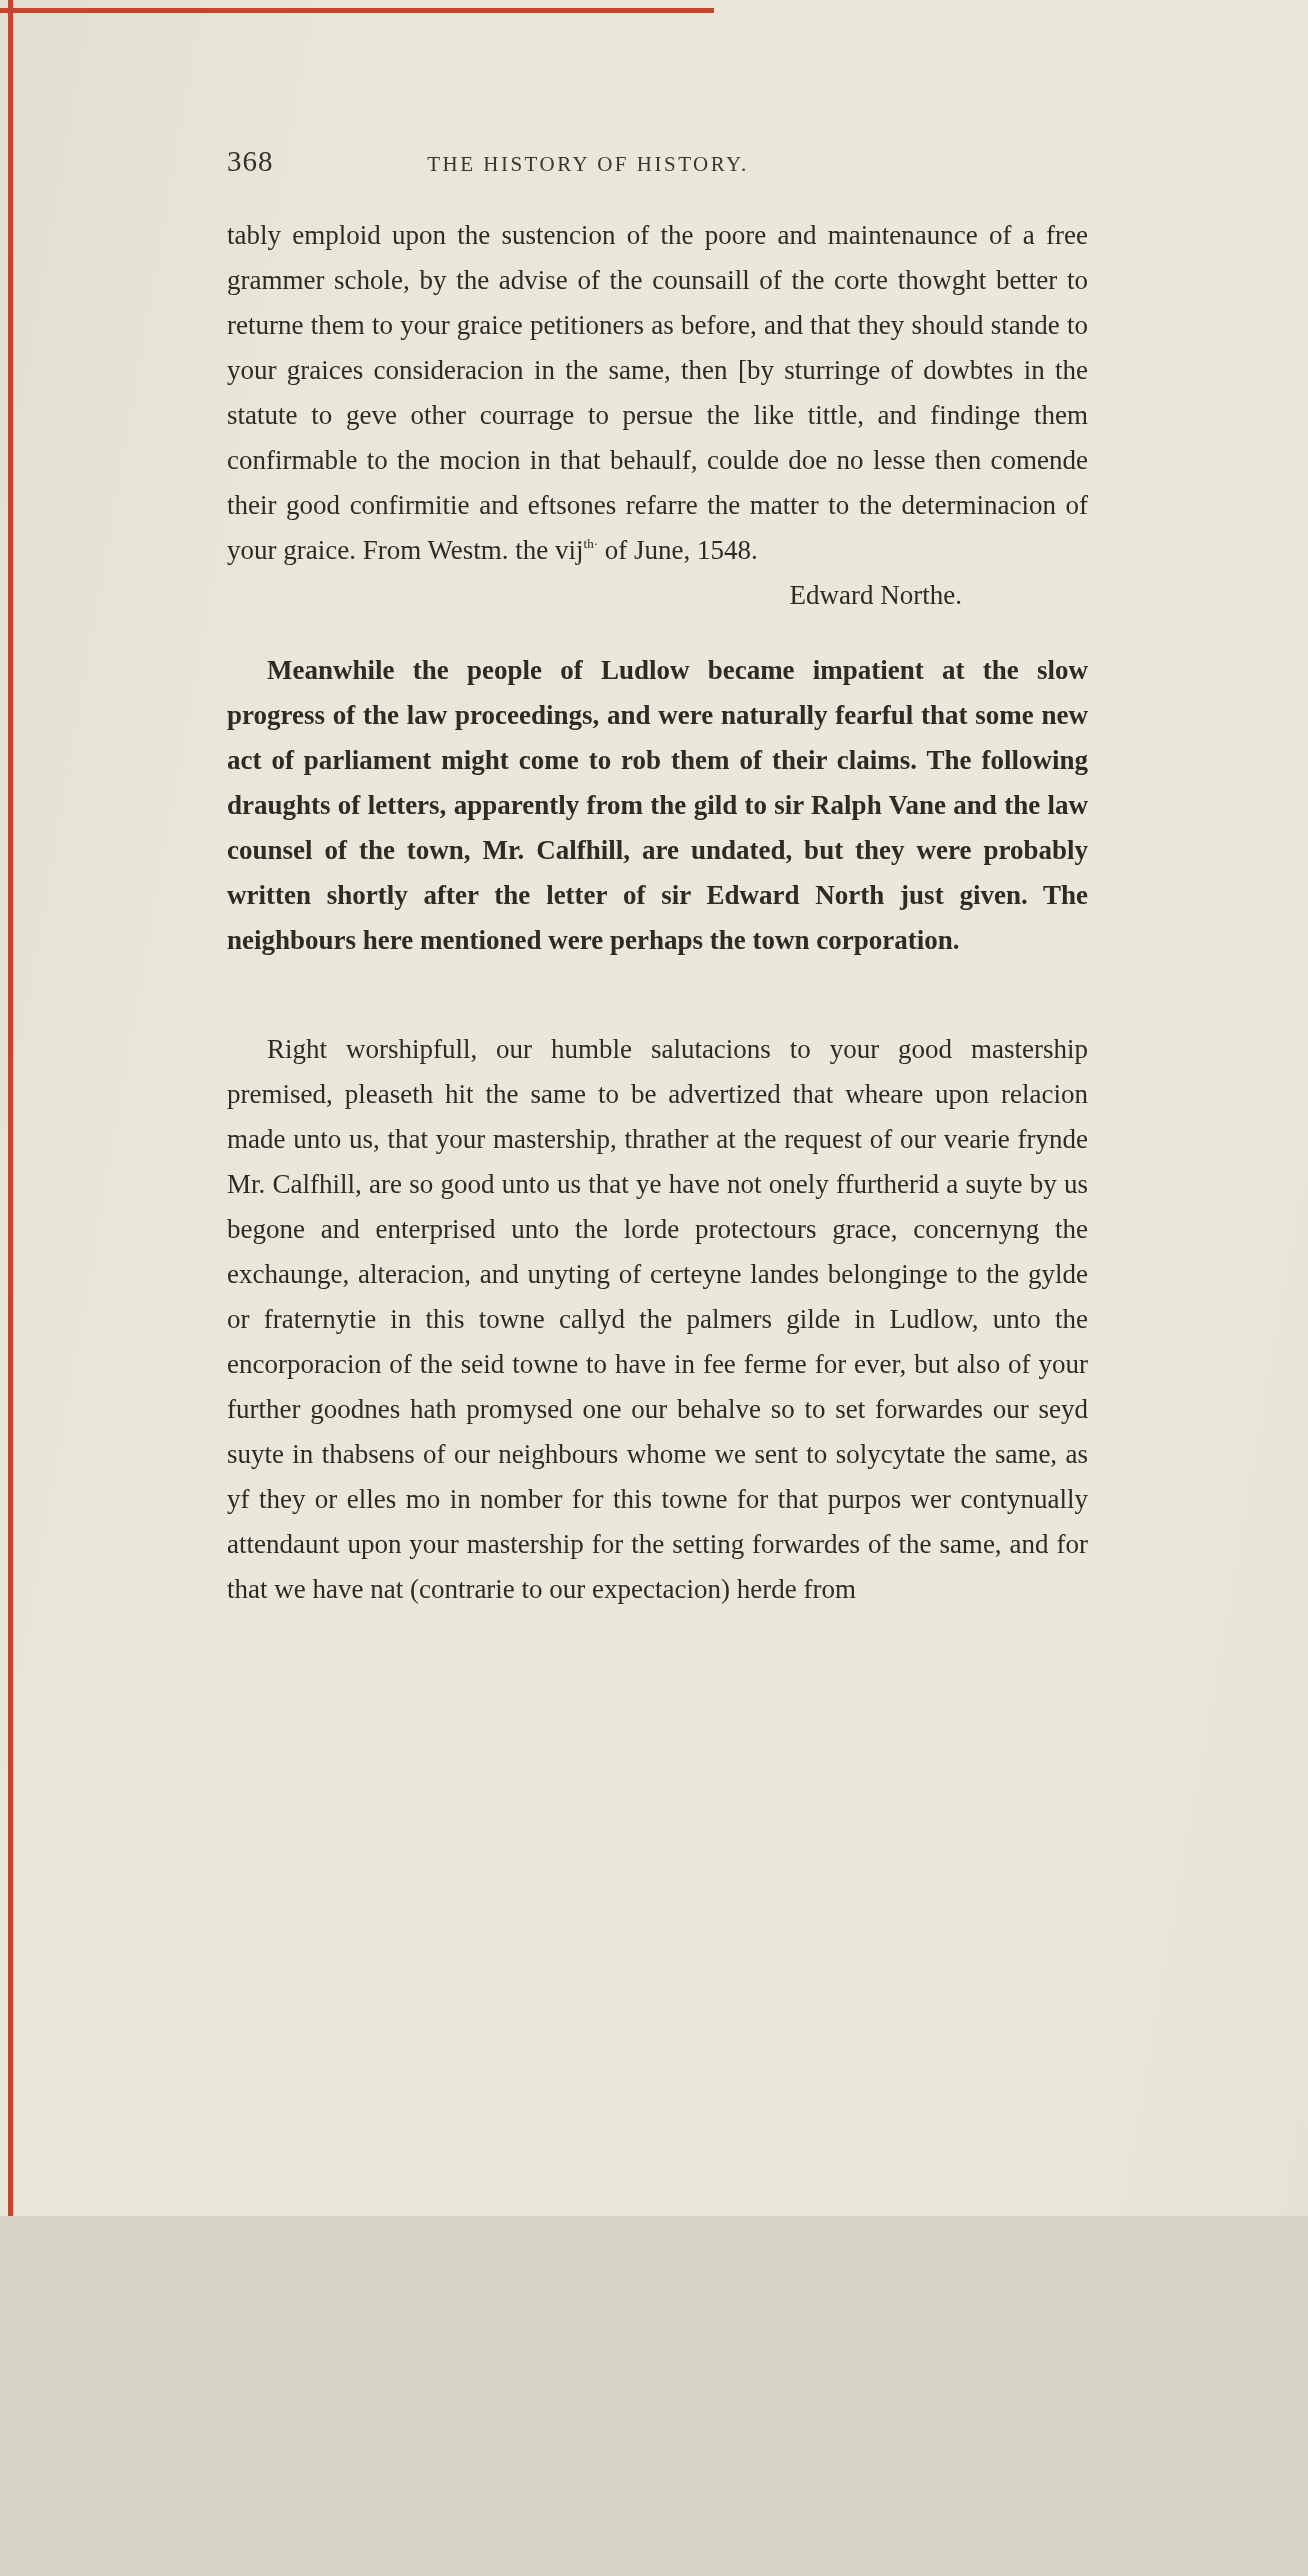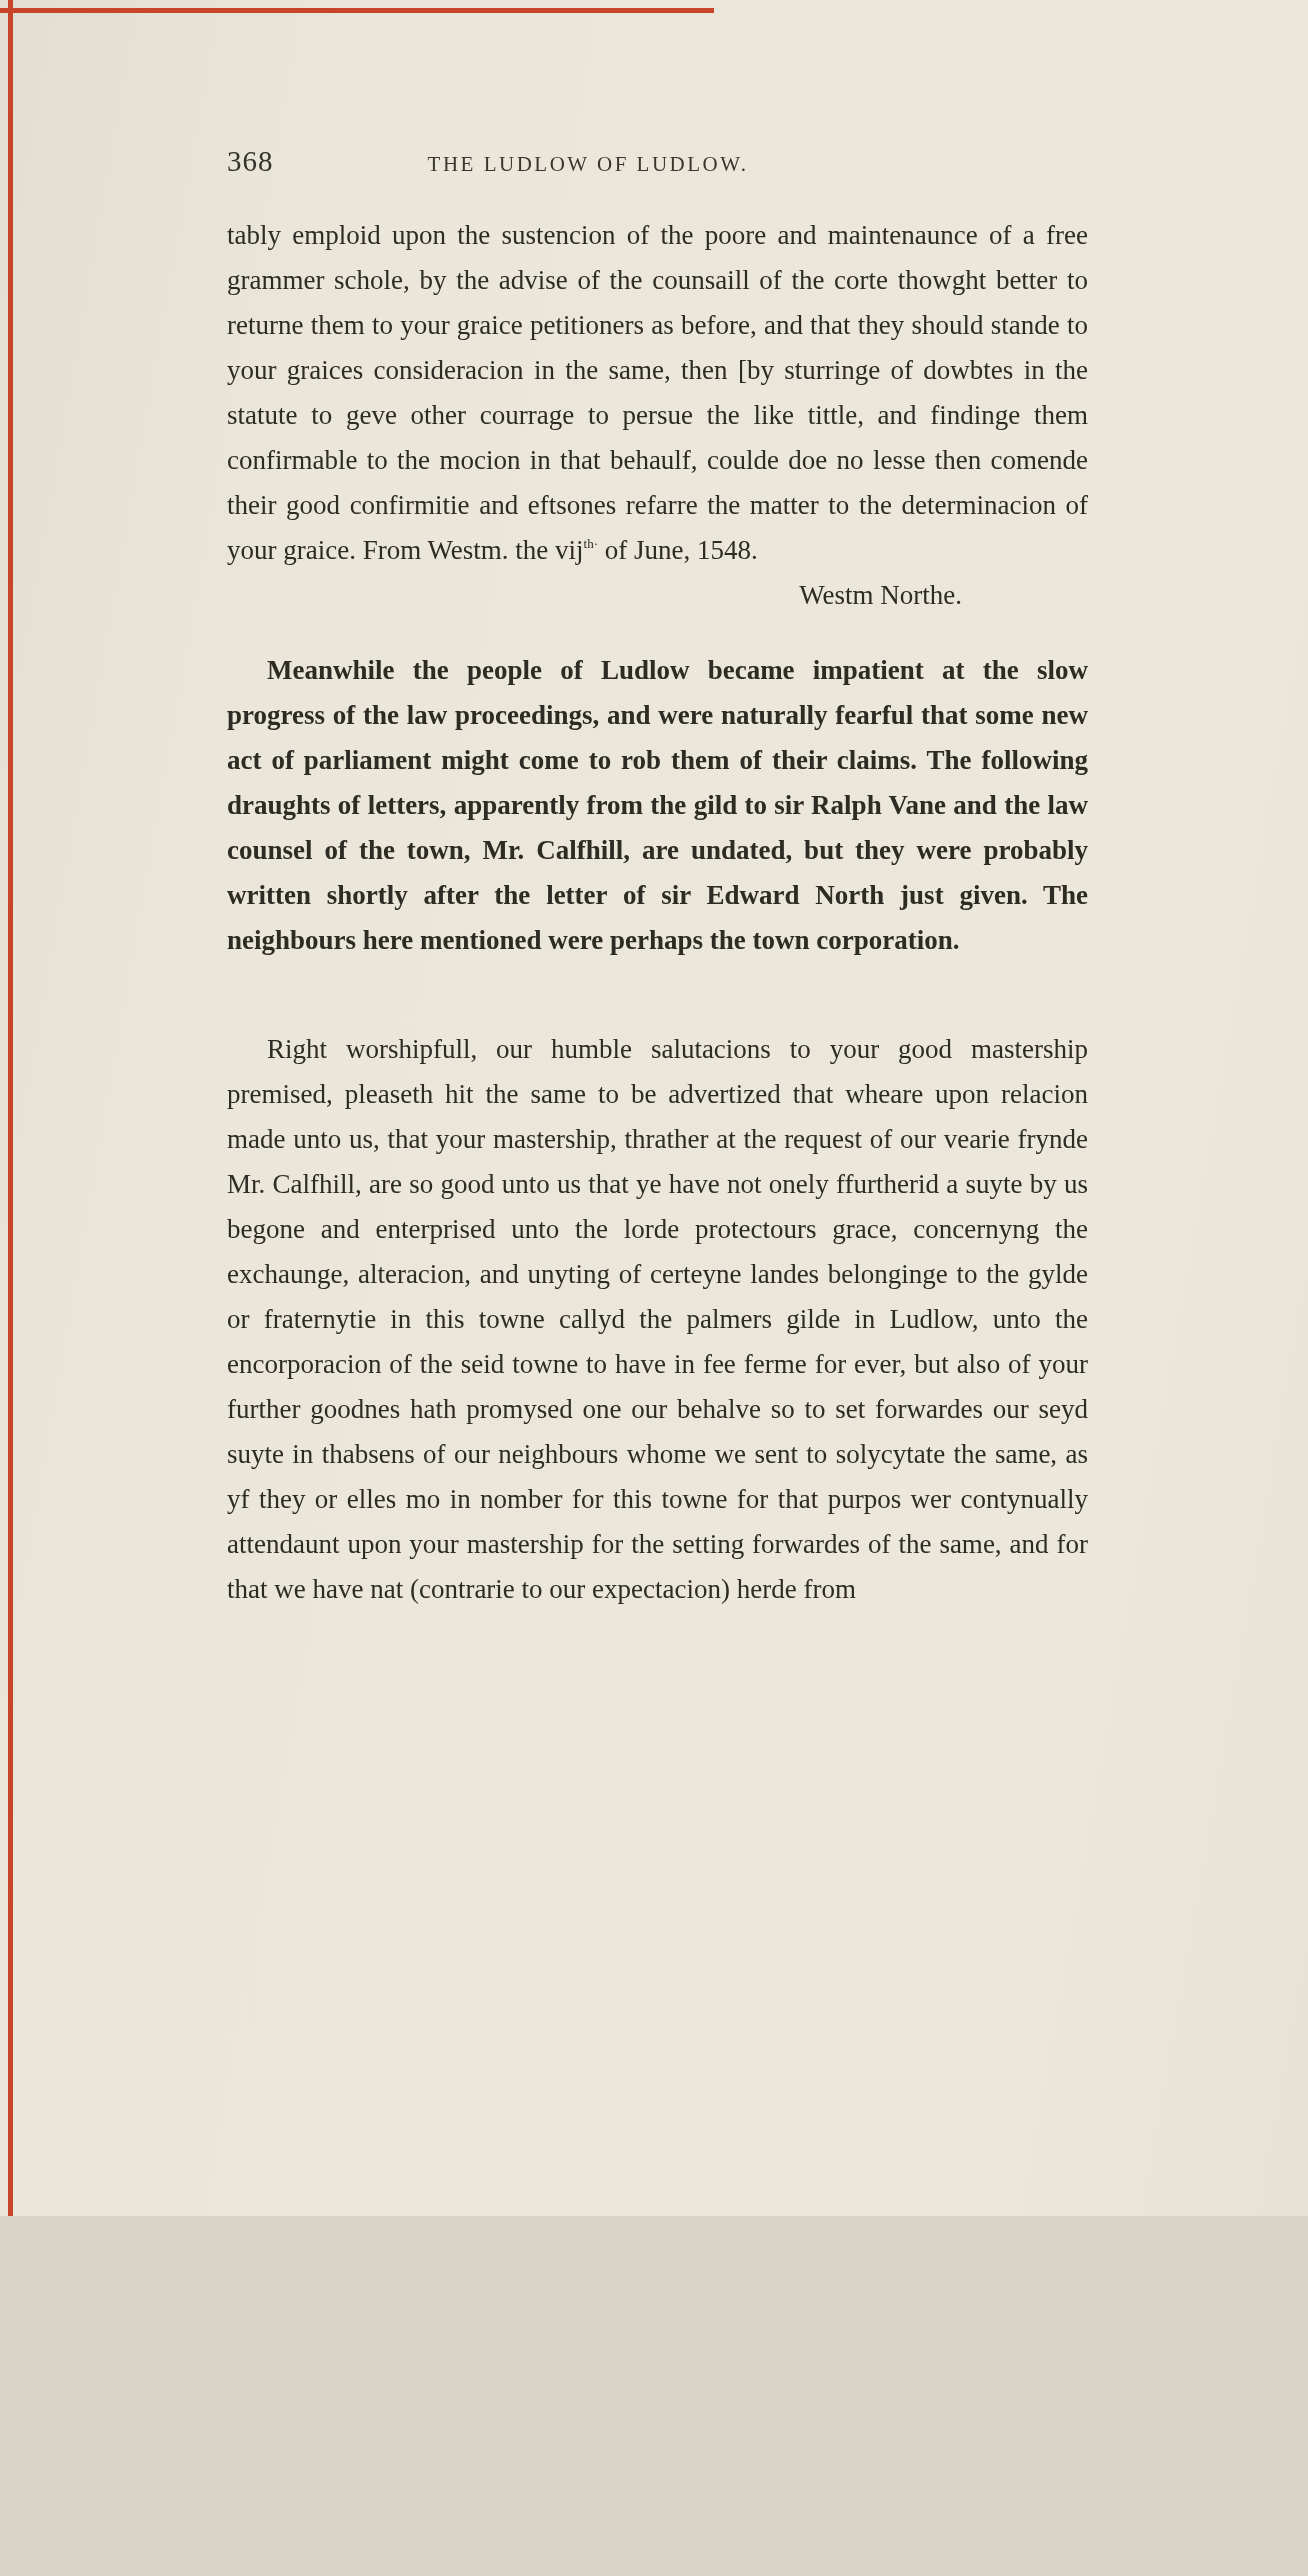--- a/index.html
+++ b/index.html
@@ -84,7 +84,7 @@
 
   <header class="folio-row">
     <span class="page-number">368</span>
-    <span class="running-header">THE LUDLOW OF LUDLOW.</span>
+    <span class="running-header">THE HISTORY OF HISTORY.</span>
   </header>
 
   <main class="text-block">

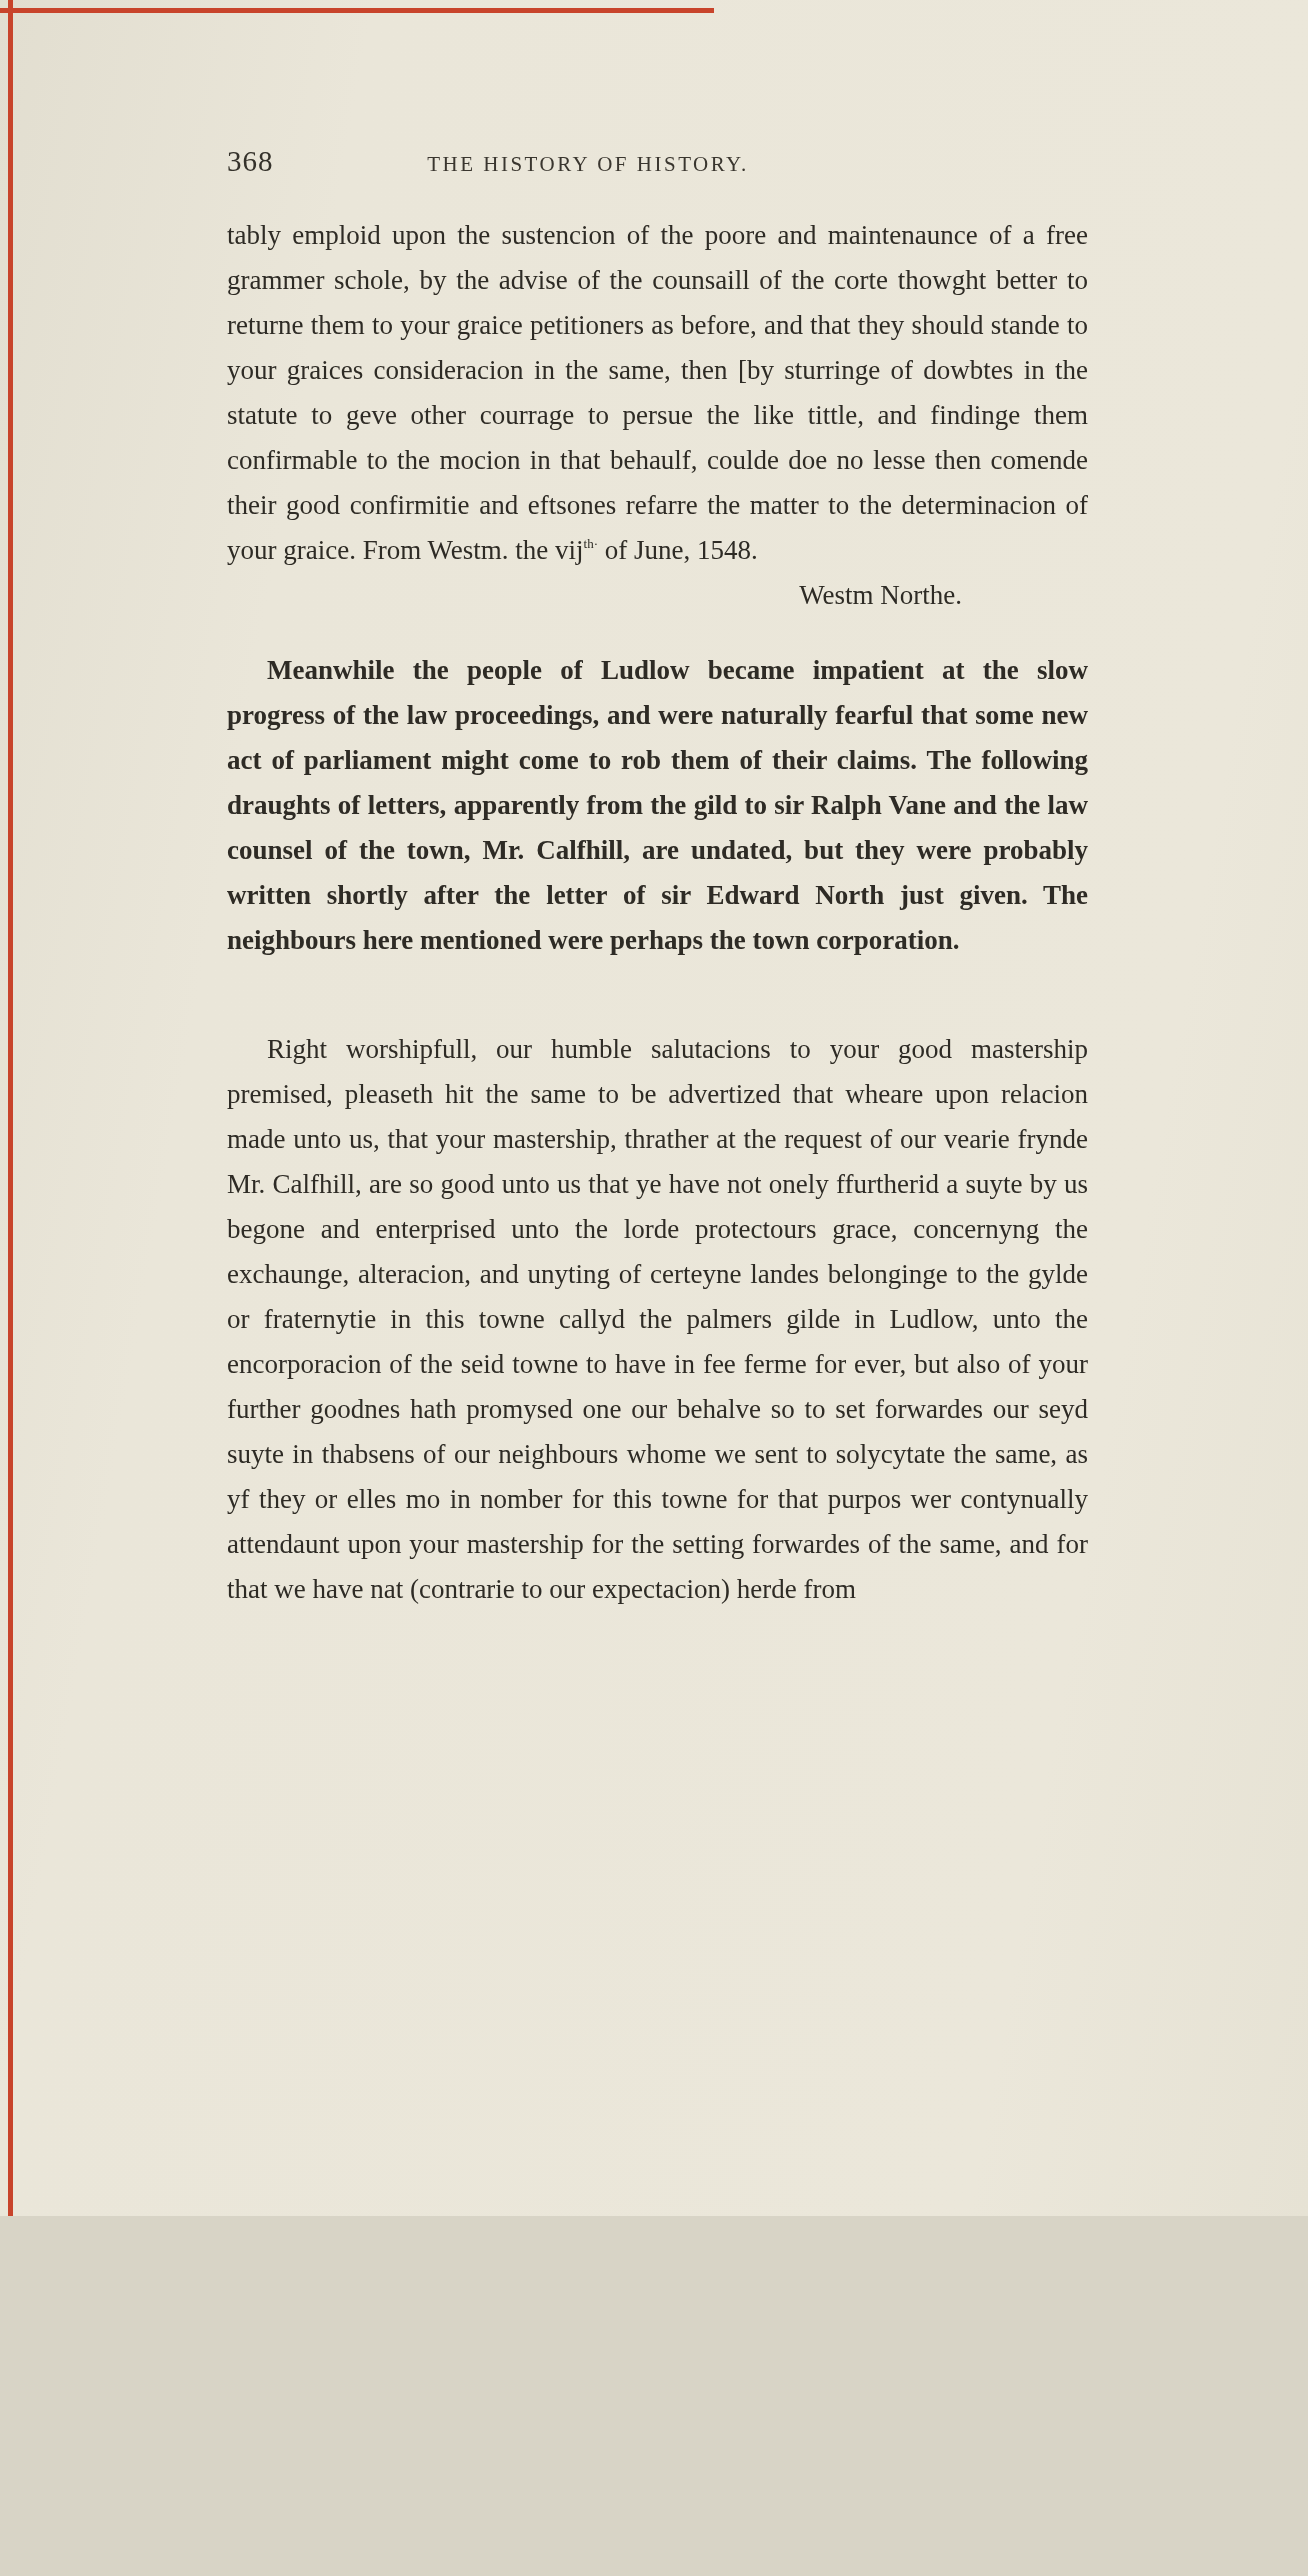--- a/index.html
+++ b/index.html
@@ -92,7 +92,7 @@
     <p class="para"><span>tably emploid upon the sustencion of the poore and maintenaunce of a free grammer schole, by the advise of the counsaill of the corte thowght better to returne them to your graice petitioners as before, and that they should stande to your graices consideracion in the same, then [by sturringe of dowbtes in the statute to geve other courrage to persue the like tittle, and findinge them confirmable to the mocion in that behaulf, coulde doe no lesse then comende their good confirmitie and eftsones refarre the matter to the determinacion of your graice. From Westm. the vij</span><span class="sup">th·</span><span> of June, 1548.</span></p>
 
 
-    <p class="signature">Westm Northe.</p>
+    <p class="signature">Edward Northe.</p>
 
     <p class="para indent narrative">Meanwhile the people of Ludlow became impatient at the slow progress of the law proceedings, and were naturally fearful that some new act of parliament might come to rob them of their claims. The following draughts of letters, apparently from the gild to sir Ralph Vane and the law counsel of the town, Mr. Calfhill, are undated, but they were probably written shortly after the letter of sir Edward North just given. The neighbours here mentioned were perhaps the town corporation.</p>
 

